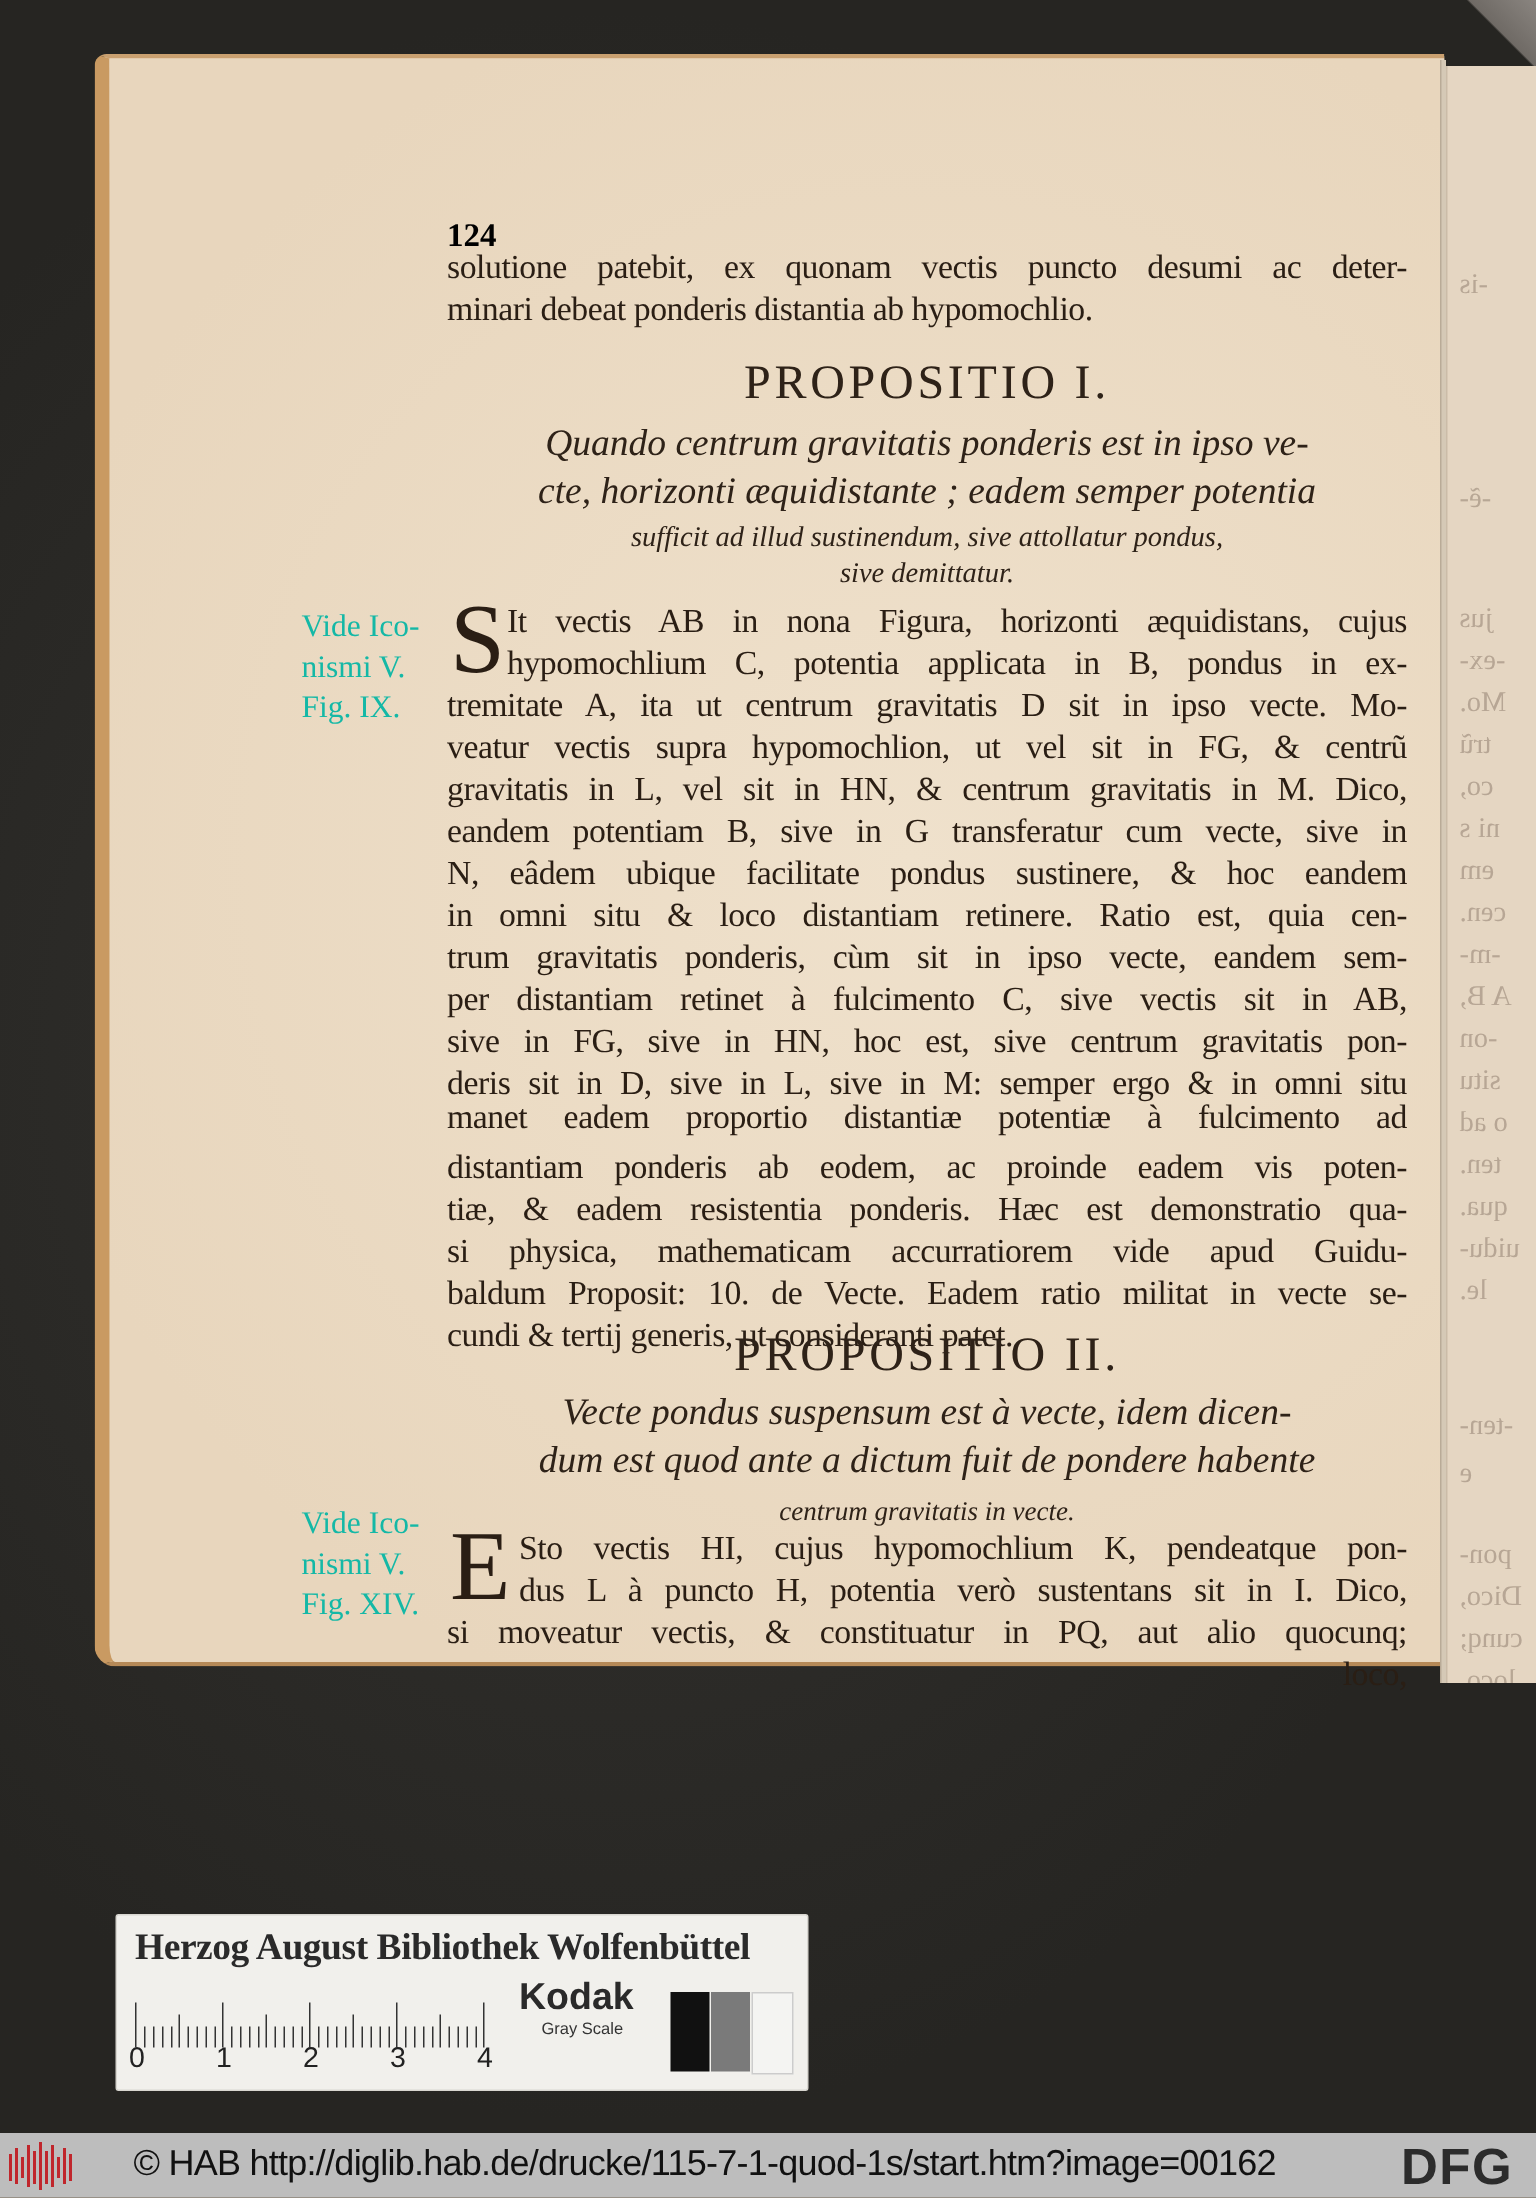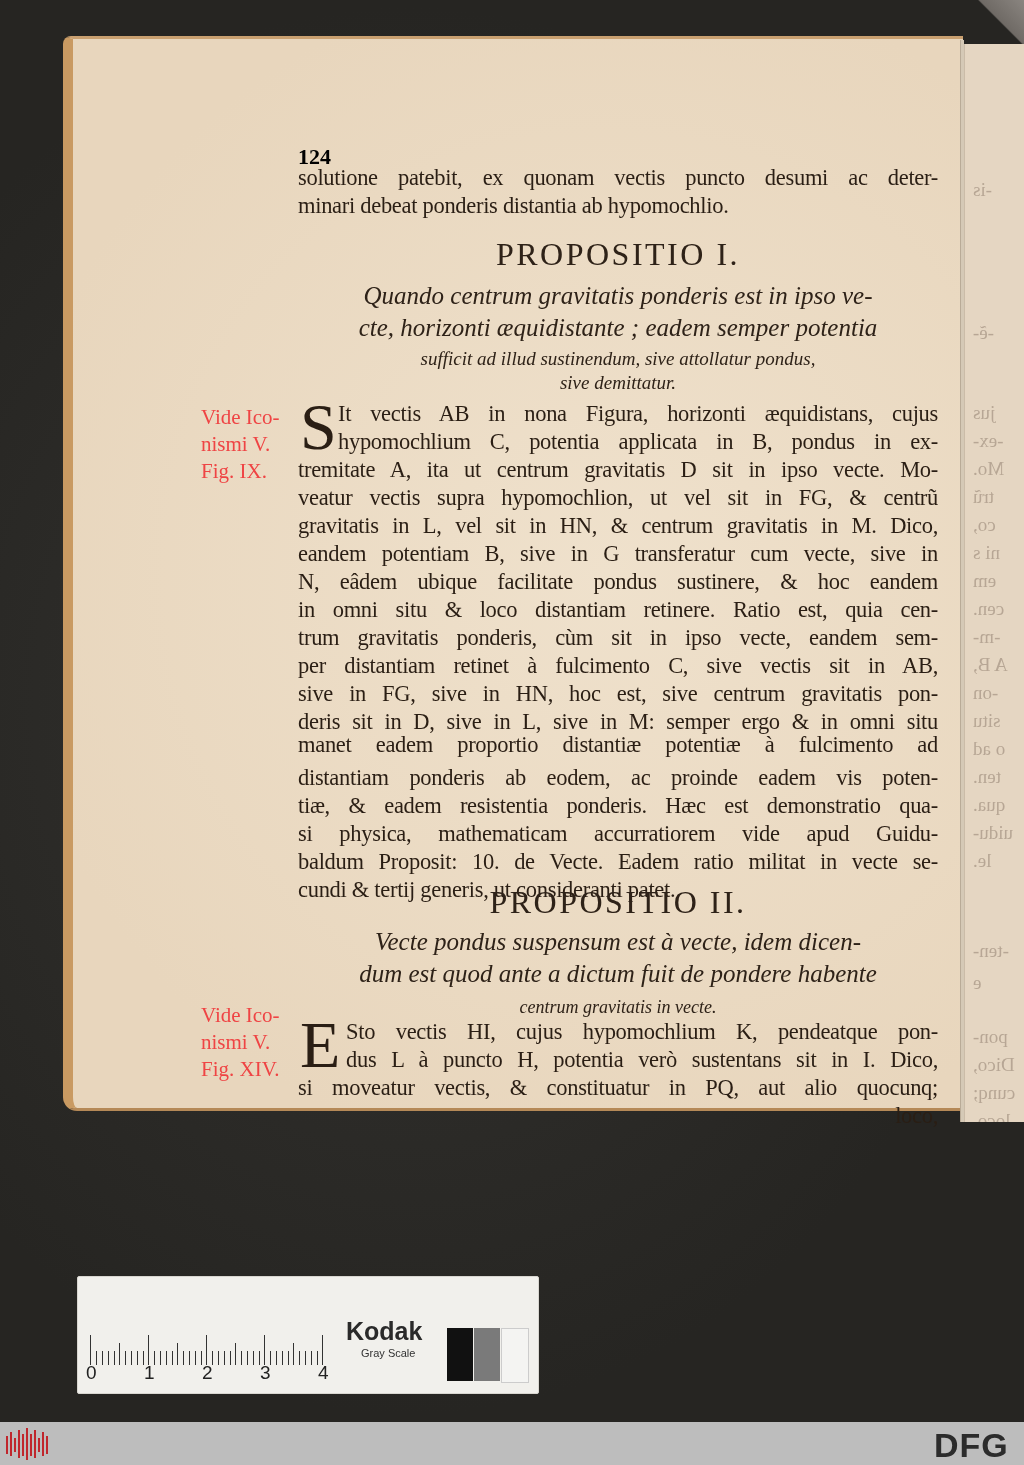--- a/index.html
+++ b/index.html
@@ -66,7 +66,7 @@
   .it-med { font-size: 19px; }
   .it-small { font-size: 18px; }
   .margin-note {
-    position: absolute; left: 201px; width: 95px; font-size: 21px; line-height: 27px; color: #ef4444;
+    position: absolute; left: 201px; width: 95px; font-size: 21px; line-height: 27px; color: #14b8a6;
   }
   .dropcap {
     position: absolute; font-size: 66px; line-height: 54px; color: #2a1e14; font-family: "Liberation Serif", serif;

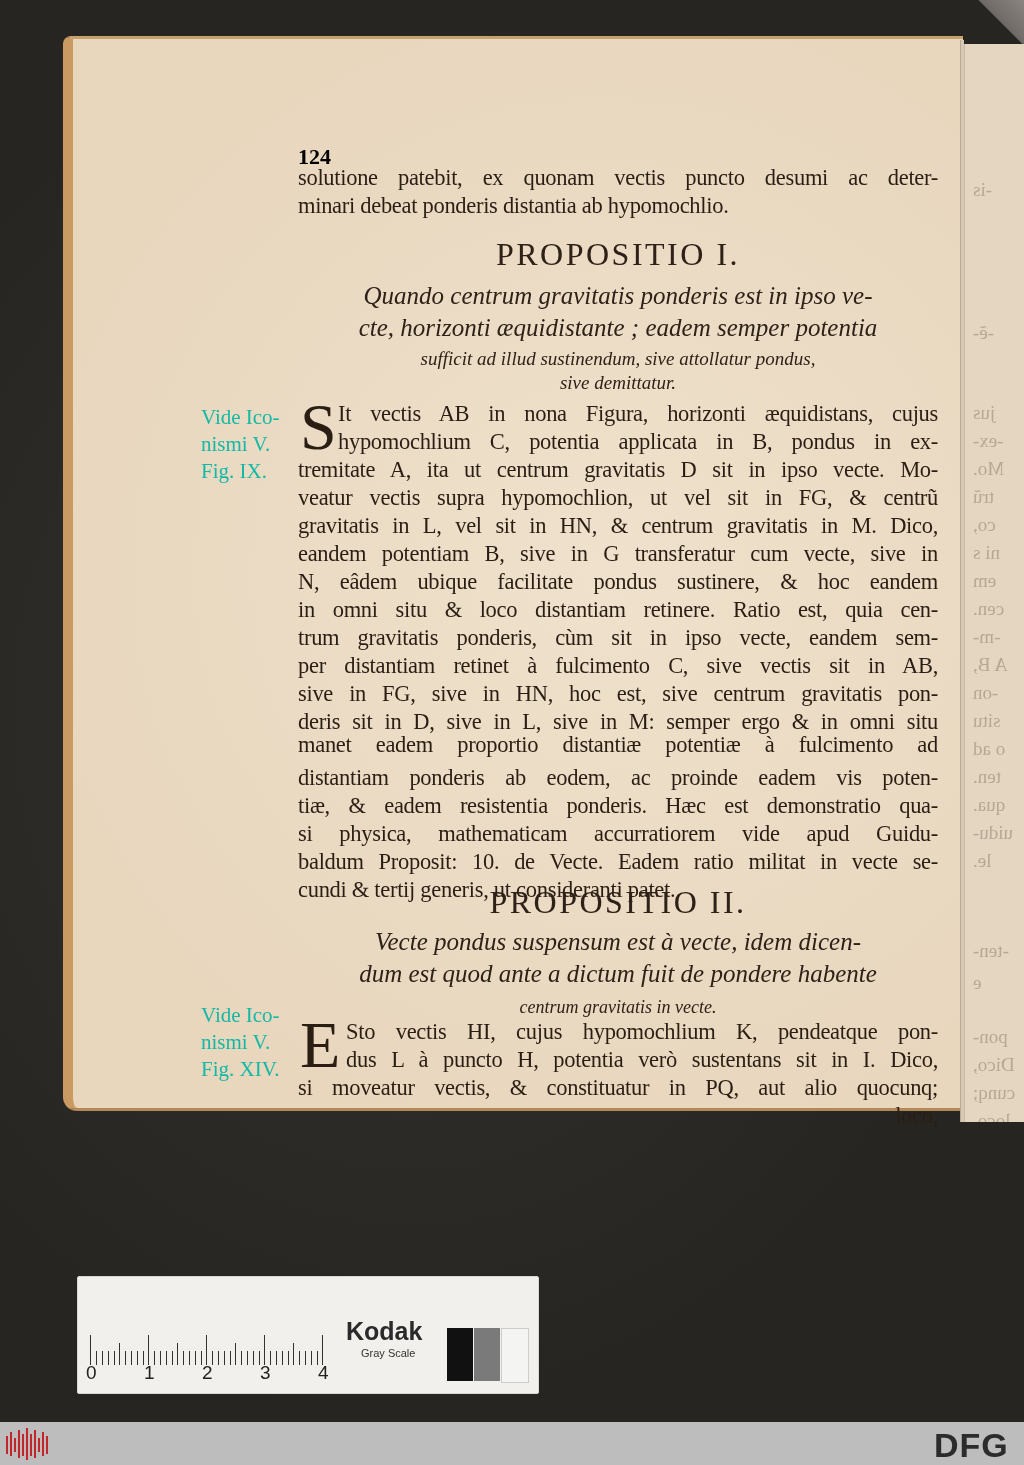--- a/index.html
+++ b/index.html
@@ -201,6 +201,7 @@
 <div class="body-line" style="top:1102px; text-align:right">loco,</div>
 
 <div class="archive-label">
+  <div class="archive-title">Herzog August Bibliothek Wolfenbüttel</div>
   <div class="ruler">
     <div class="tick" style="left:0; height:30px"></div>
     <div class="tick" style="left:6px; height:14px"></div>

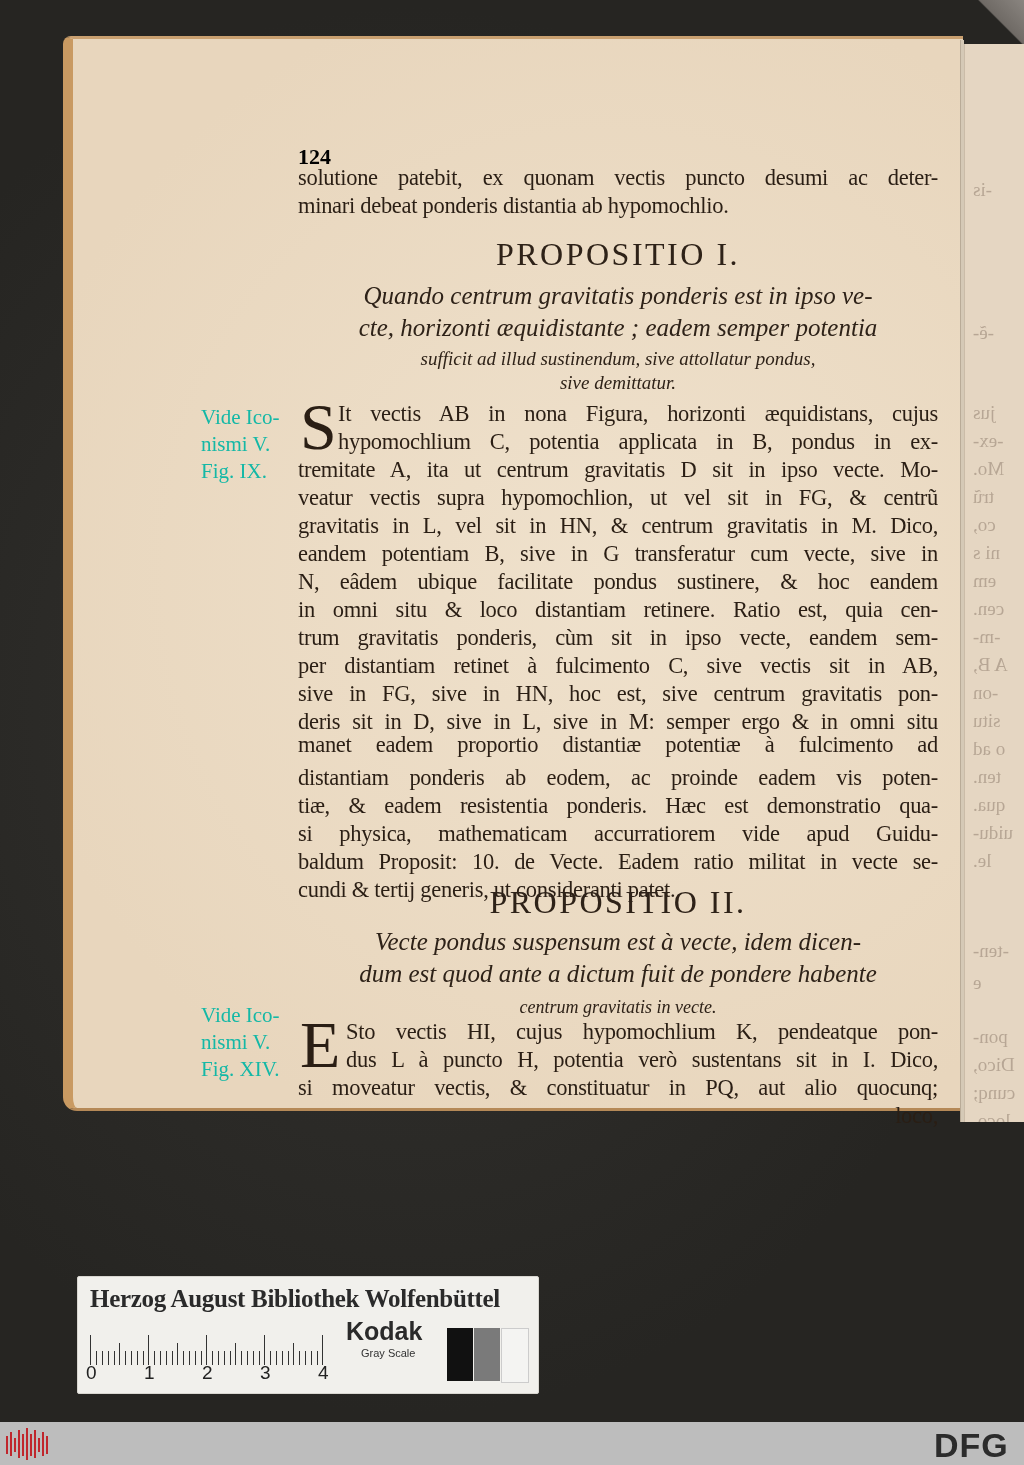--- a/index.html
+++ b/index.html
@@ -273,6 +273,7 @@
       <rect x="41" y="8" width="2" height="18"></rect>
     </g>
   </svg>
+  <div class="footer-text">© HAB http://diglib.hab.de/drucke/115-7-1-quod-1s/start.htm?image=00162</div>
   <div class="dfg-logo">DFG</div>
 </div>
 

